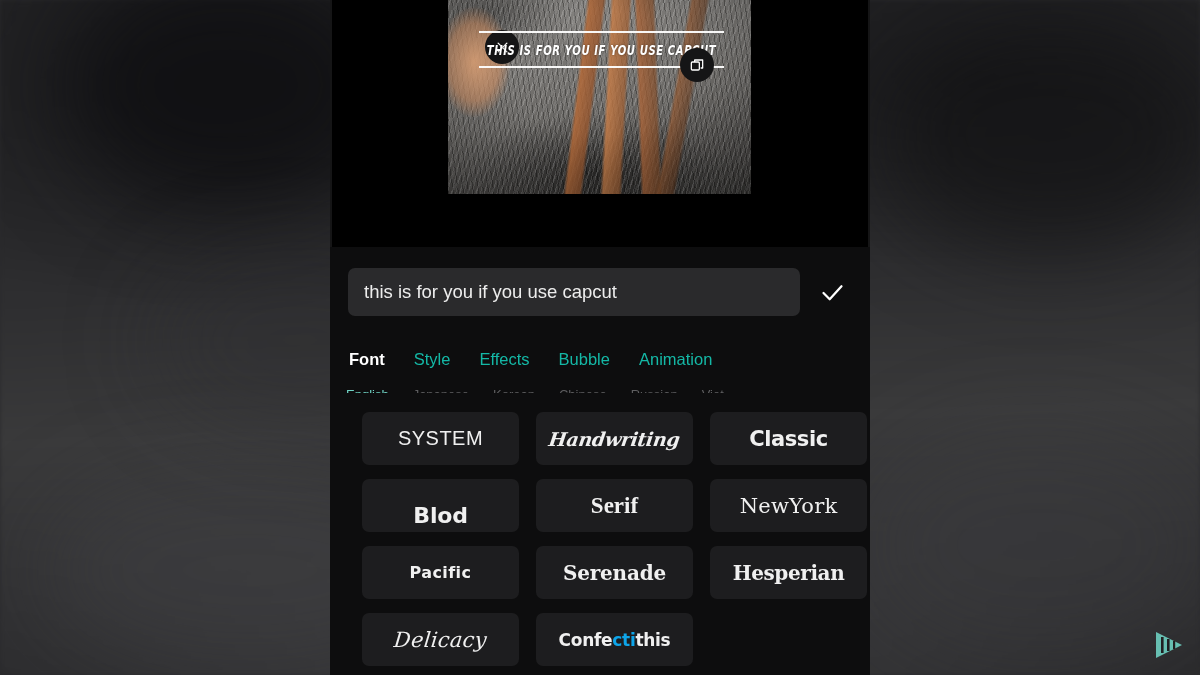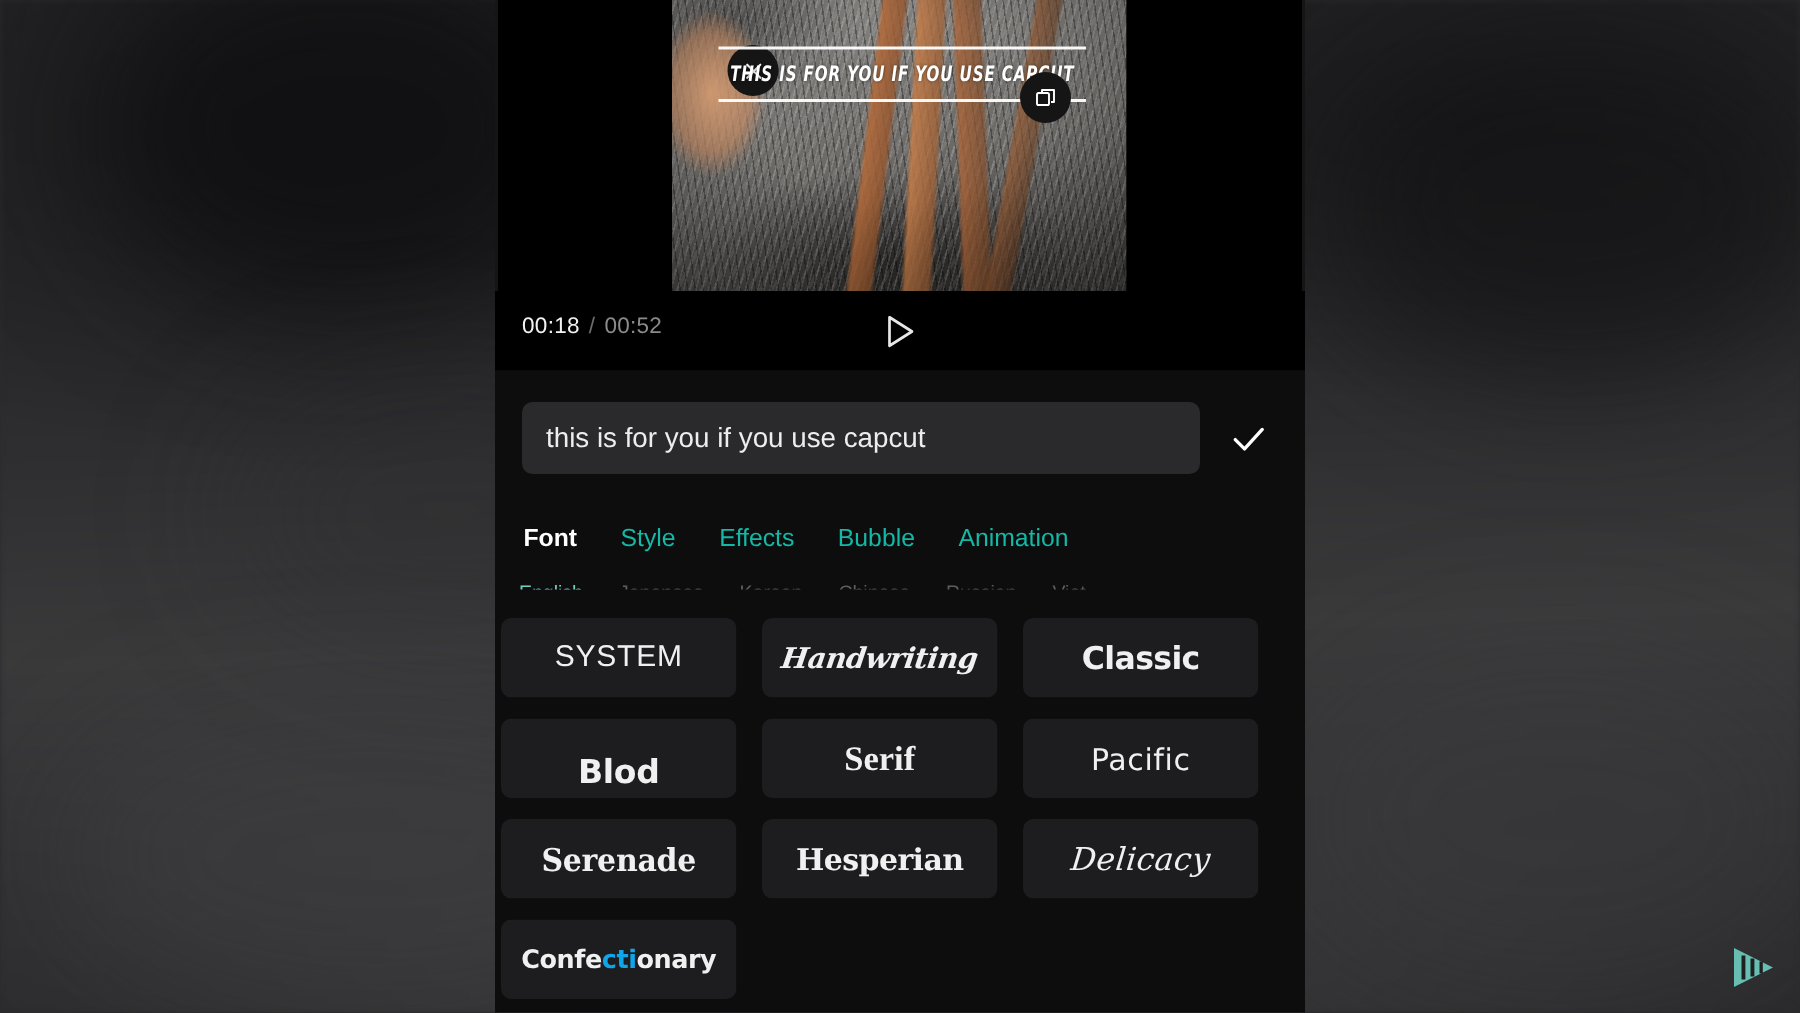--- a/index.html
+++ b/index.html
@@ -285,18 +285,6 @@
       </div>
     </div>
 
-    <div class="transport">
-      <div class="time-display">
-        <span class="time-cur">00:18</span>
-        <span class="time-sep">/</span>
-        <span class="time-total">00:52</span>
-      </div>
-      <div class="play-btn">
-        <svg width="21" height="24" viewBox="0 0 21 24">
-          <path d="M3 2.5 L18 12 L3 21.5 Z" stroke="#e8e8e8" stroke-width="1.8" fill="none" stroke-linejoin="round"></path>
-        </svg>
-      </div>
-    </div>
 
     <div class="panel">
 

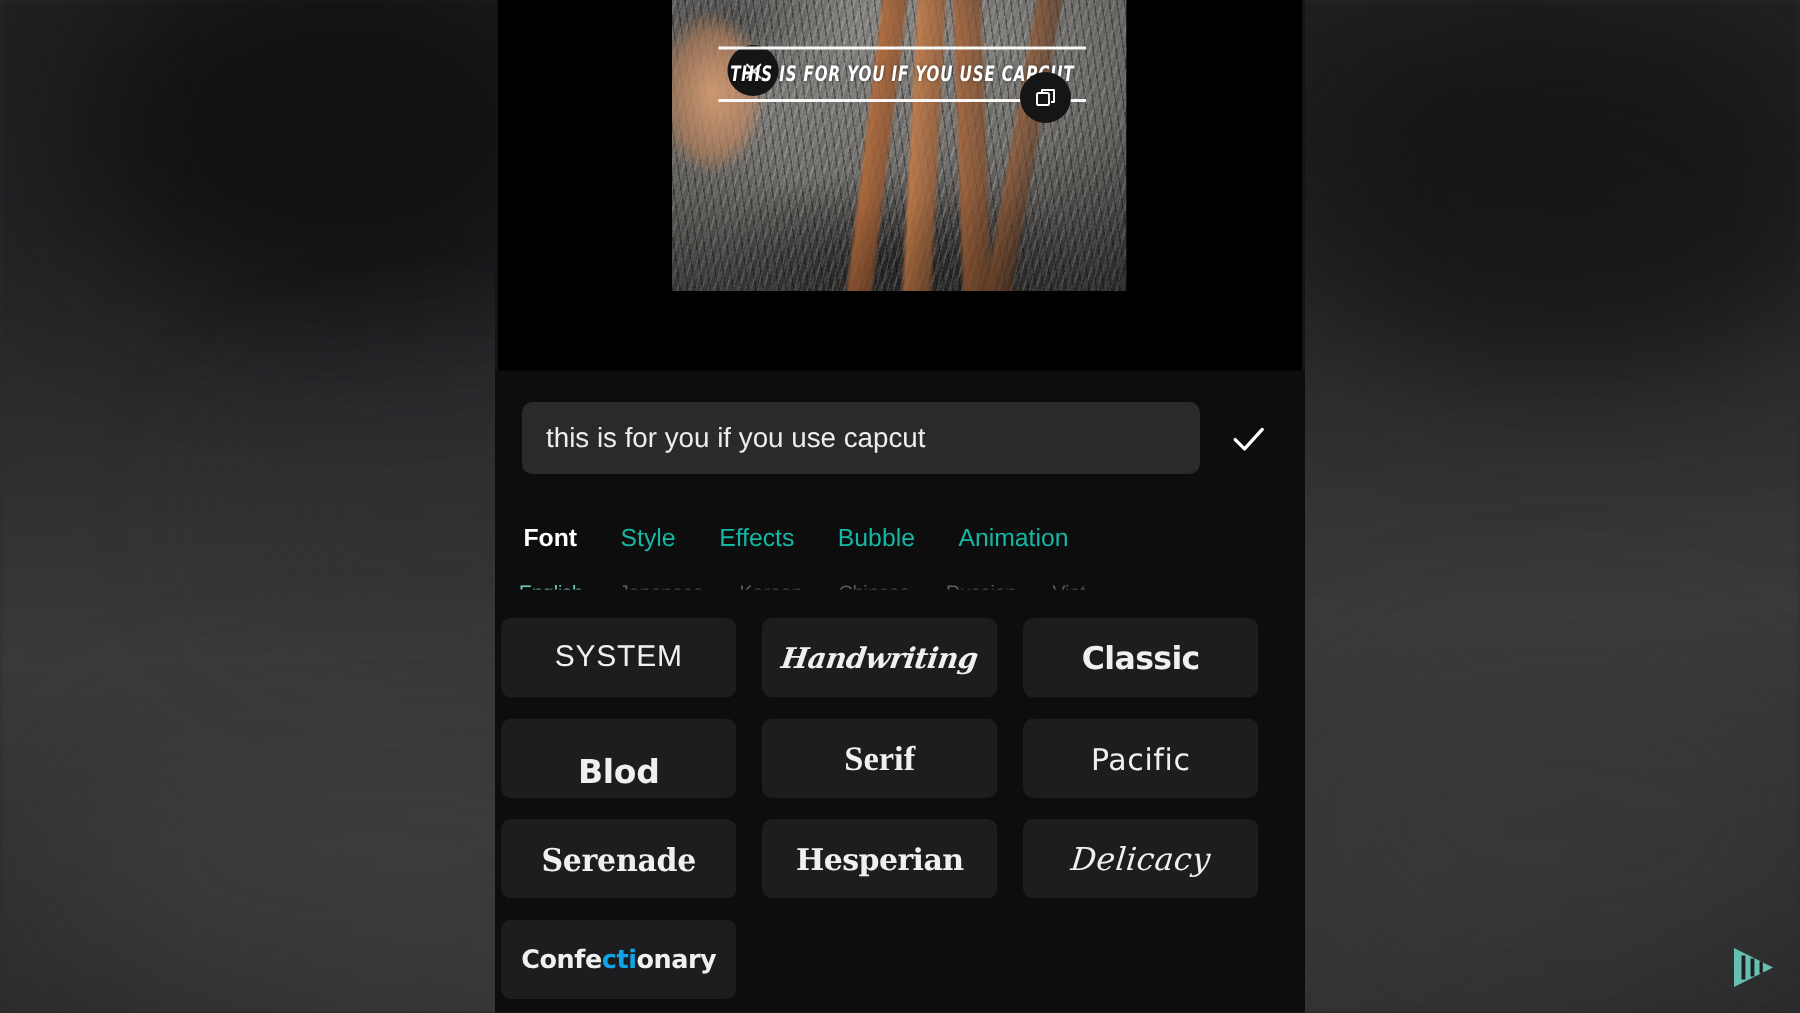--- a/index.html
+++ b/index.html
@@ -206,7 +206,7 @@
     display: grid;
     grid-template-columns: repeat(3, 157px);
     gap: 14px 17px;
-    padding-left: 4px;
+    padding-left: 32px;
     box-sizing: border-box;
   }
   .font-tile {

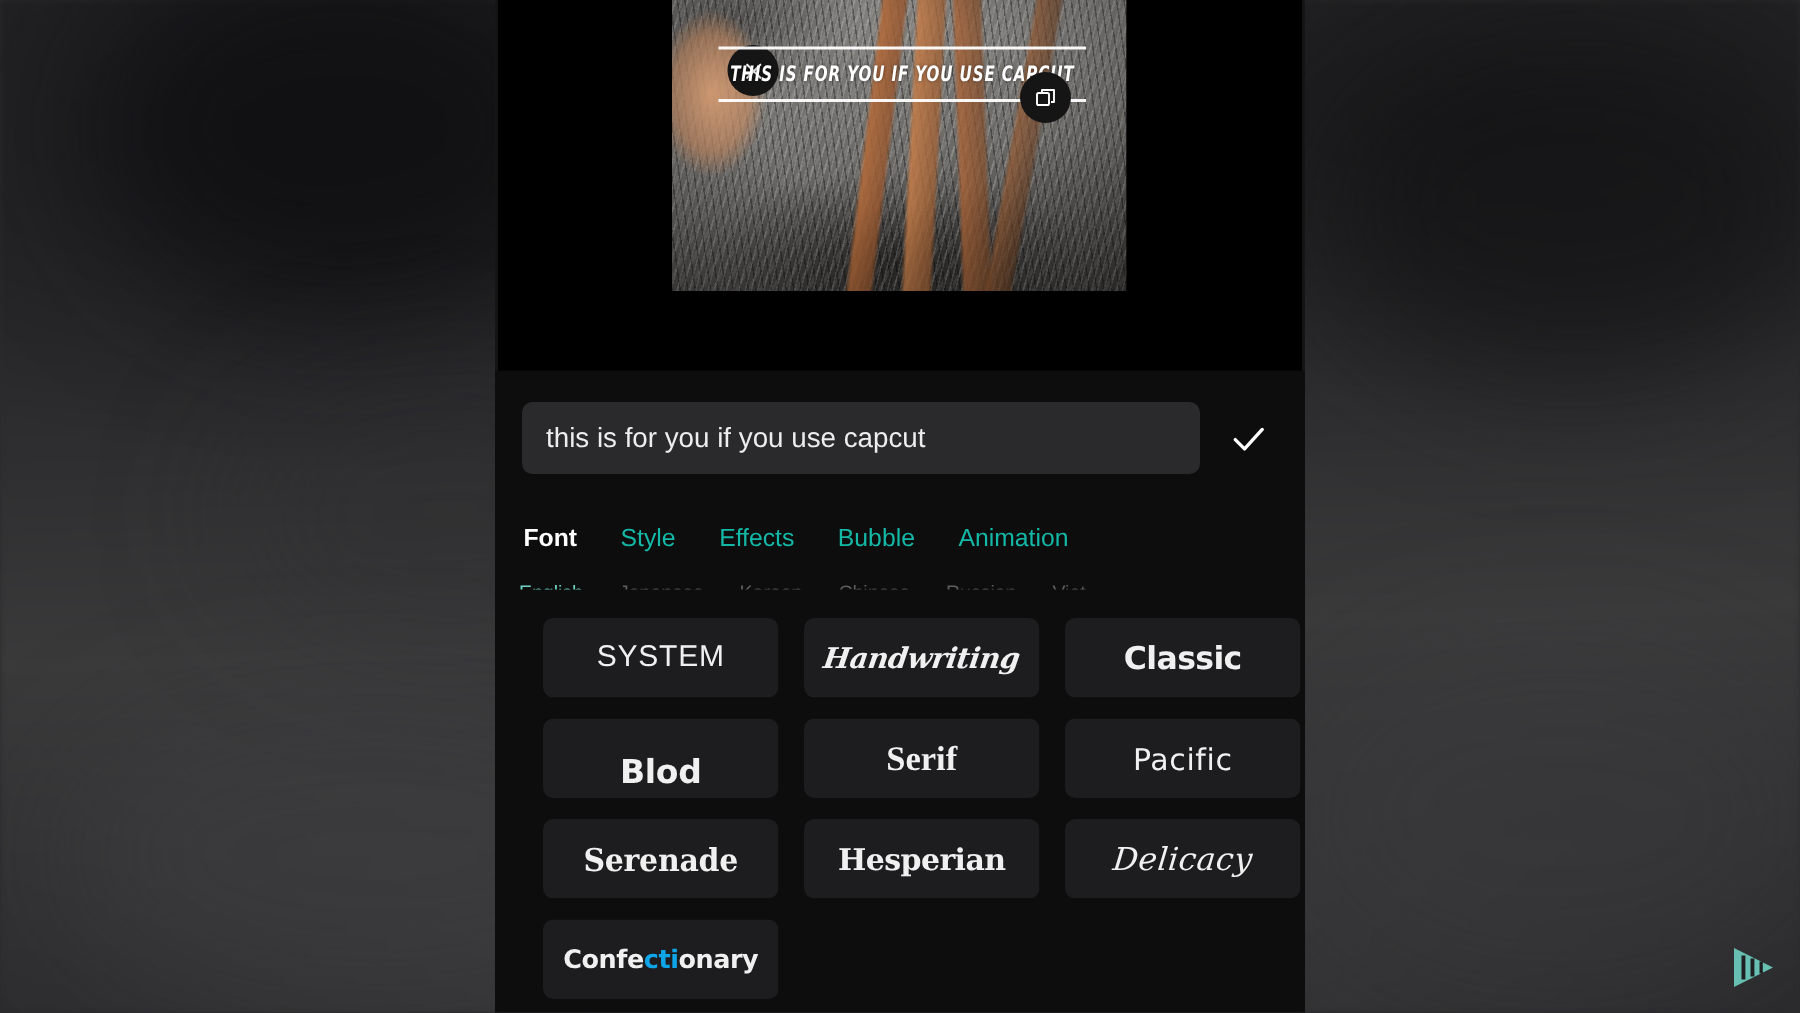--- a/index.html
+++ b/index.html
@@ -331,6 +331,9 @@
             <span class="f-serif">Serif</span>
           </div>
           <div class="font-tile">
+            <span class="f-newyork">NewYork</span>
+          </div>
+          <div class="font-tile">
             <span class="f-pacific">Pacific</span>
           </div>
           <div class="font-tile">

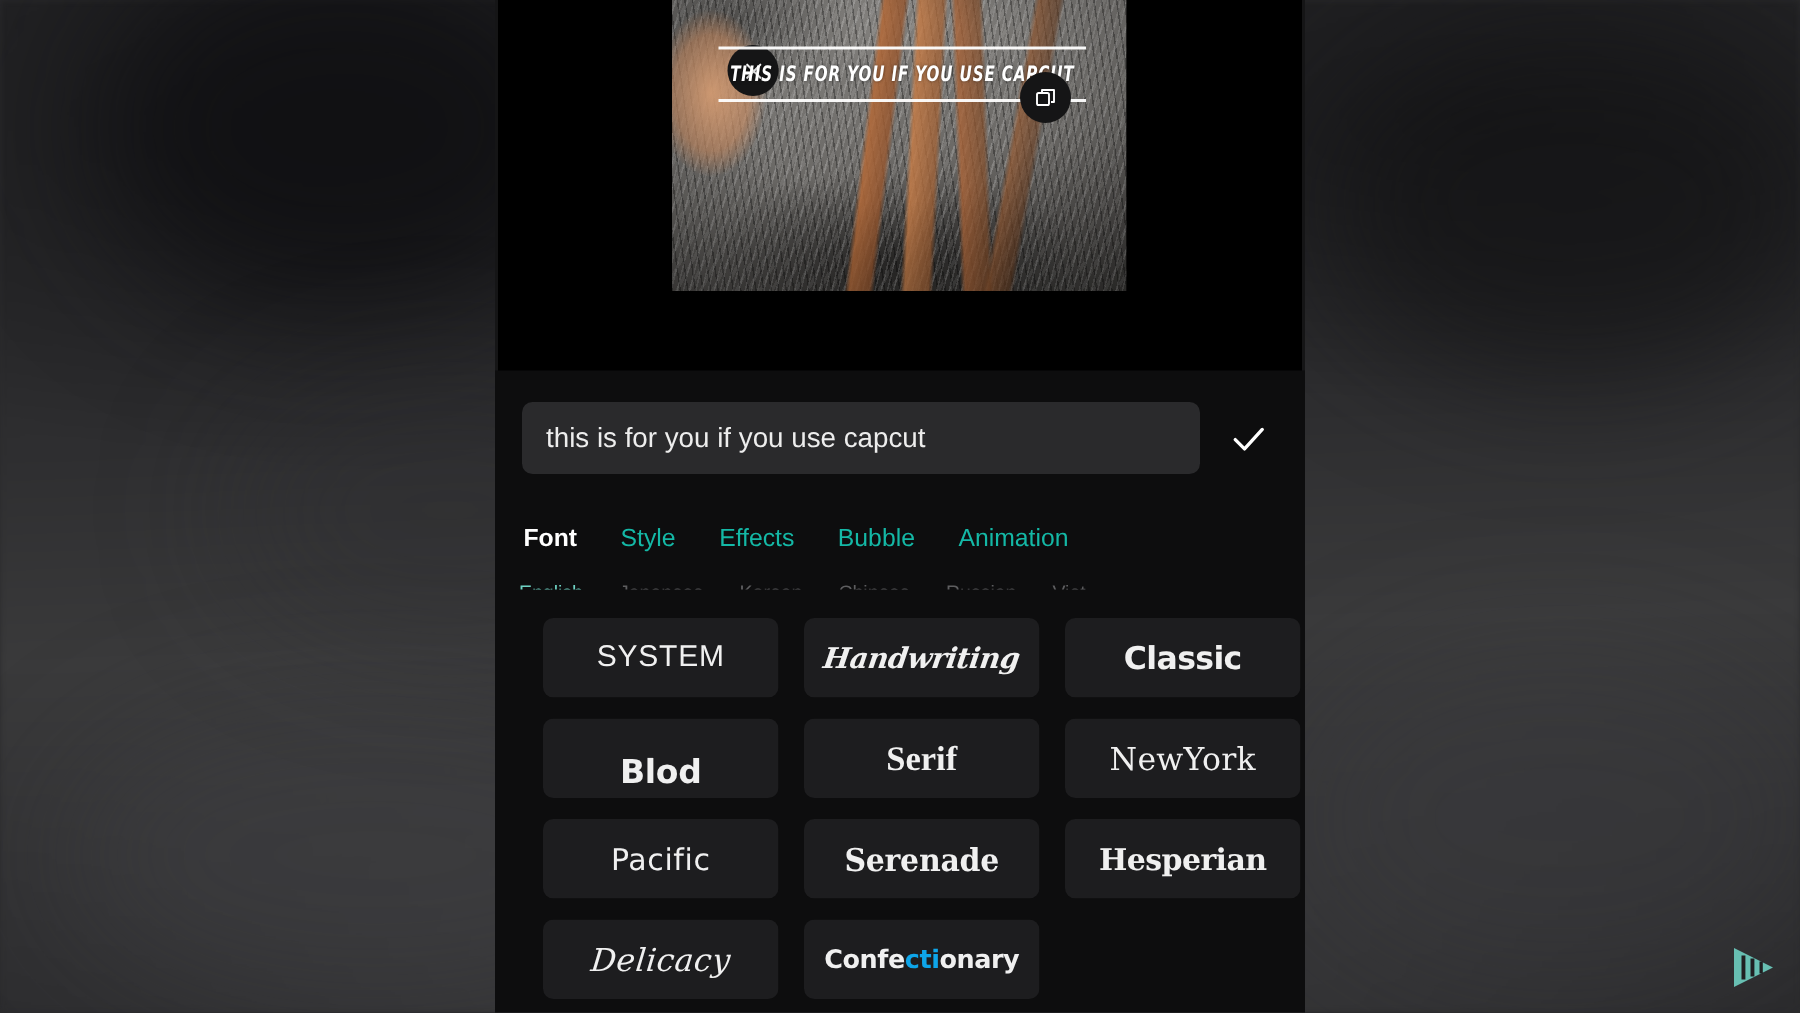--- a/index.html
+++ b/index.html
@@ -231,7 +231,7 @@
   .f-blod    { font-family:"DejaVu Sans", sans-serif; font-weight:700; font-size:22px; letter-spacing:-.2px;margin-top:19px; }
   .f-serif   { font-family:"Liberation Serif", serif; font-weight:700; font-size:23px;text-align:right; }
   .f-newyork { font-family:"DejaVu Serif", serif; font-weight:400; font-size:21px; letter-spacing:.2px; }
-  .f-pacific { font-family:"DejaVu Sans", sans-serif; font-size:20px; font-weight:400; letter-spacing:.4px; }
+  .f-pacific { font-family:"DejaVu Sans", sans-serif; font-size:16px; font-weight:700; letter-spacing:.4px; }
   .f-fetch   { font-family:"DejaVu Sans", sans-serif; font-weight:700; font-style:italic; font-size:19px; letter-spacing:.6px; transform:scaleY(1.15); }
   .f-seren   { font-family:"DejaVu Serif", serif; font-weight:700; font-size:20px; letter-spacing:-.2px; transform:scaleY(1.05); }
   .f-hesper  { font-family:"DejaVu Serif", serif; font-weight:700; font-size:20px; letter-spacing:-.4px; }

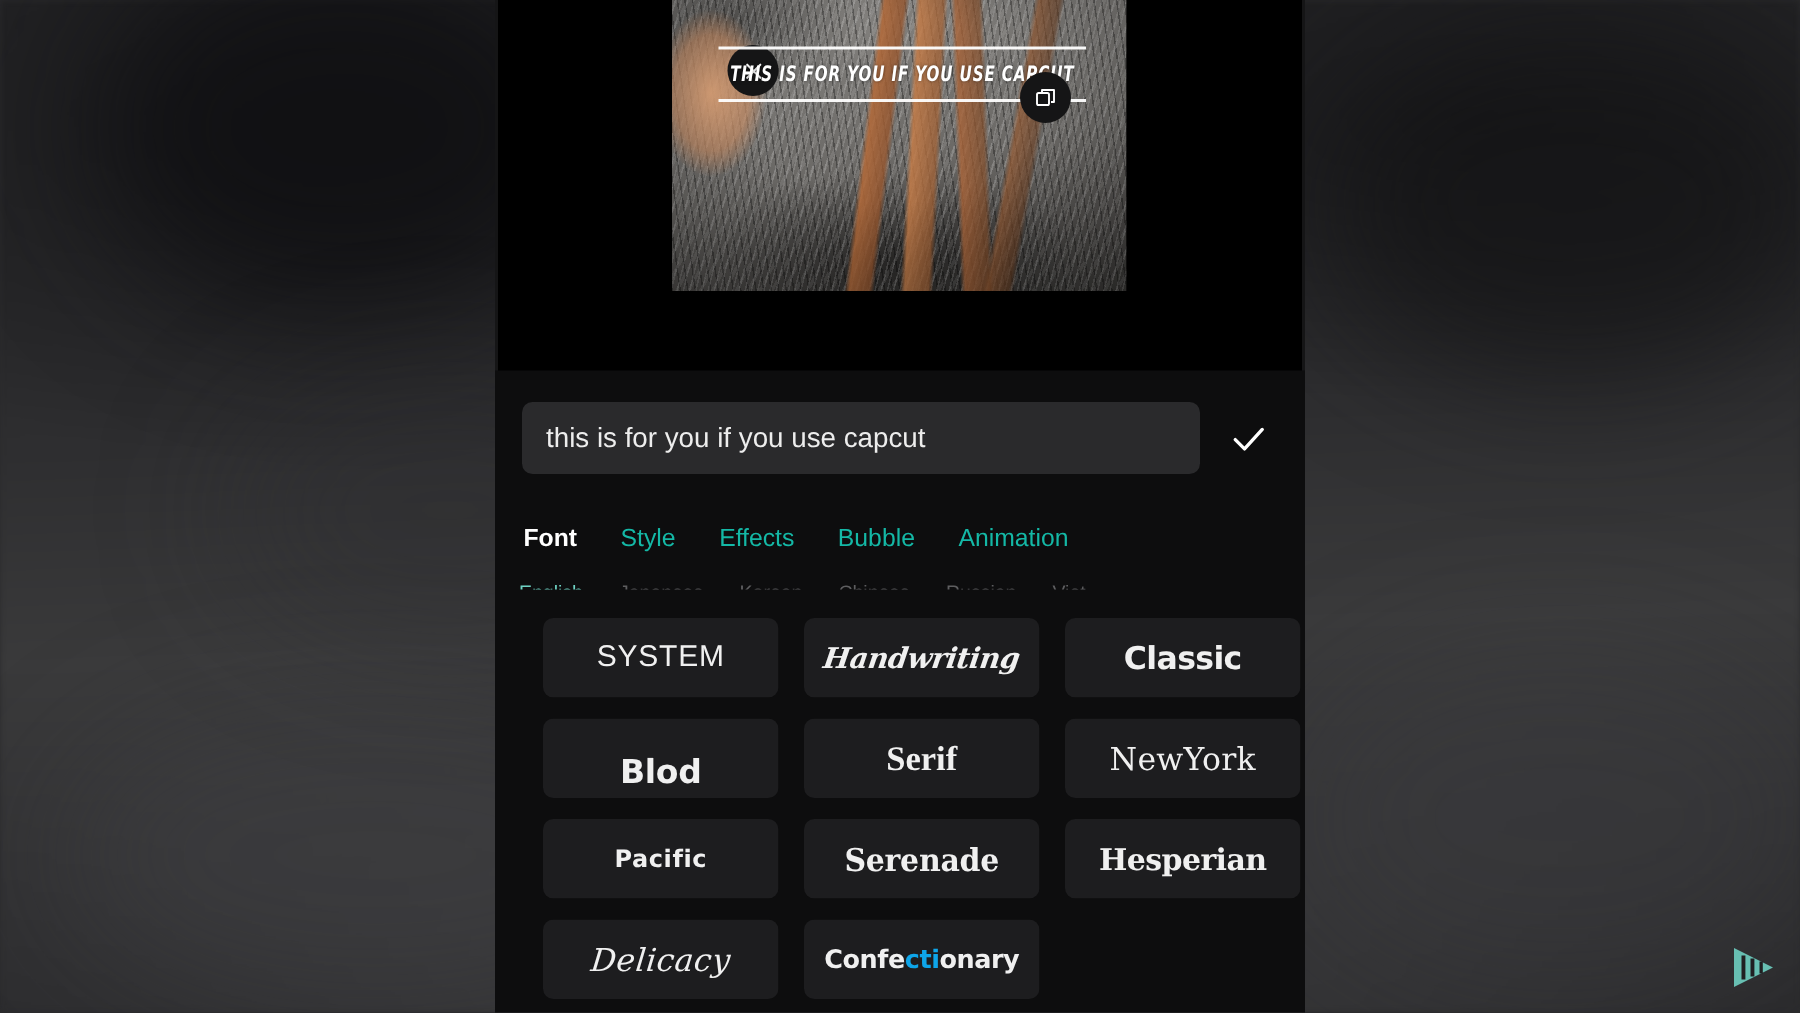--- a/index.html
+++ b/index.html
@@ -346,7 +346,7 @@
             <span class="f-delic">Delicacy</span>
           </div>
           <div class="font-tile">
-            <span class="f-confec"><span>Confe</span><span class="blob">cti</span><span>onary</span></span>
+            <span class="f-confec"><span>Confe</span><span class="blob">cti</span><span>this</span></span>
           </div>
         </div>
     </div>

